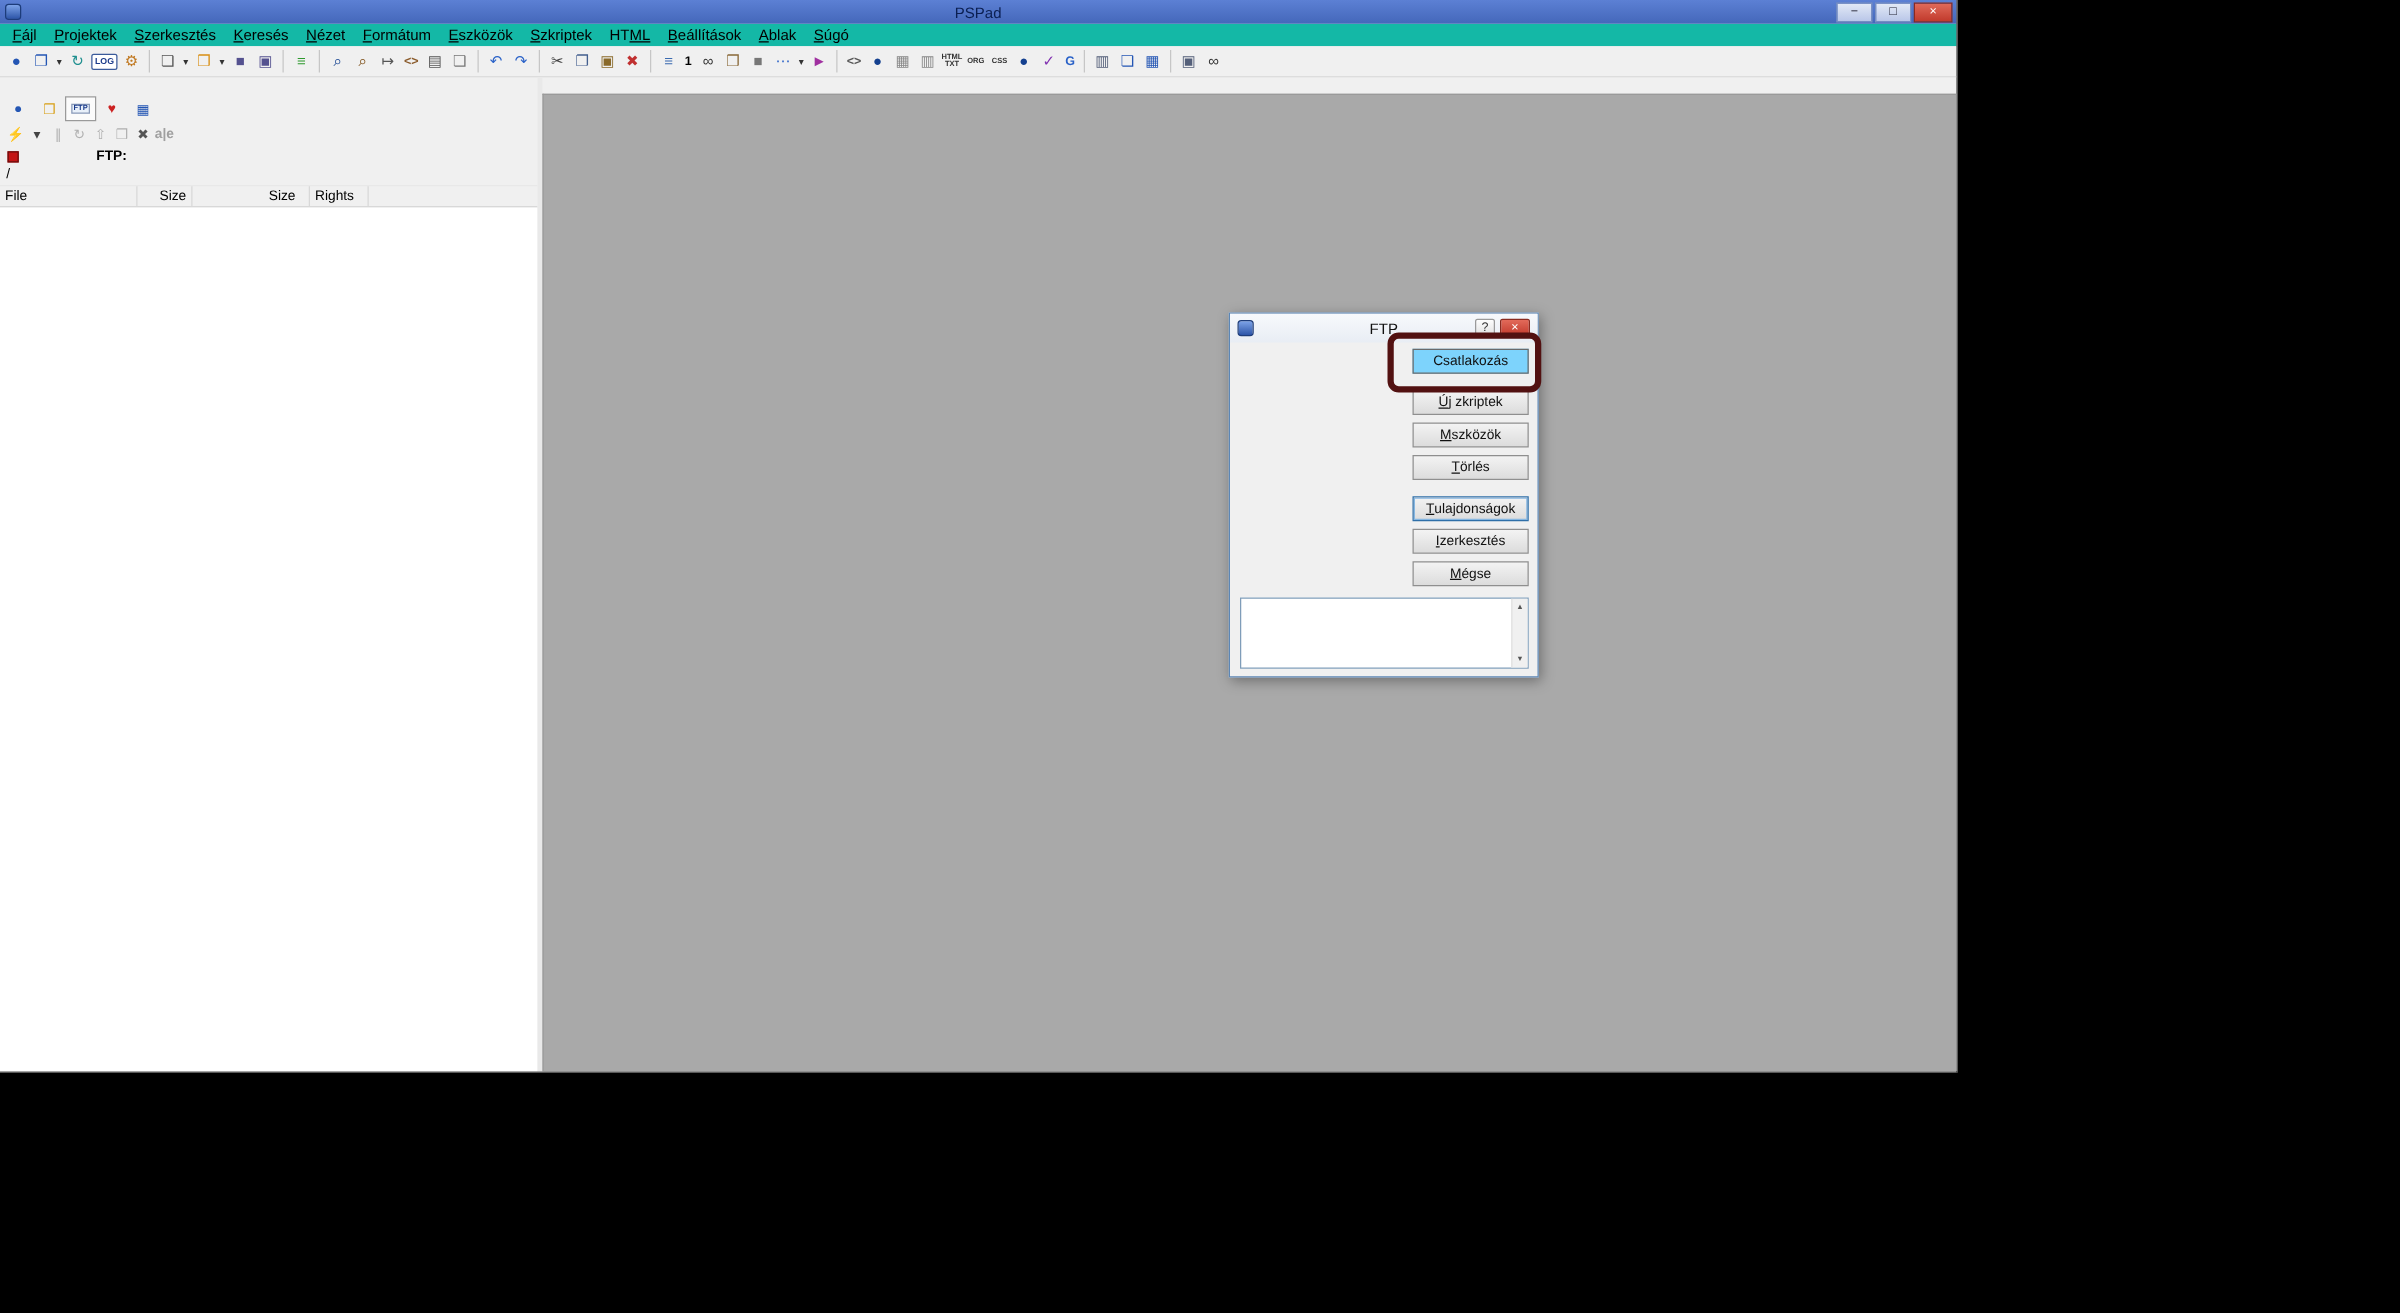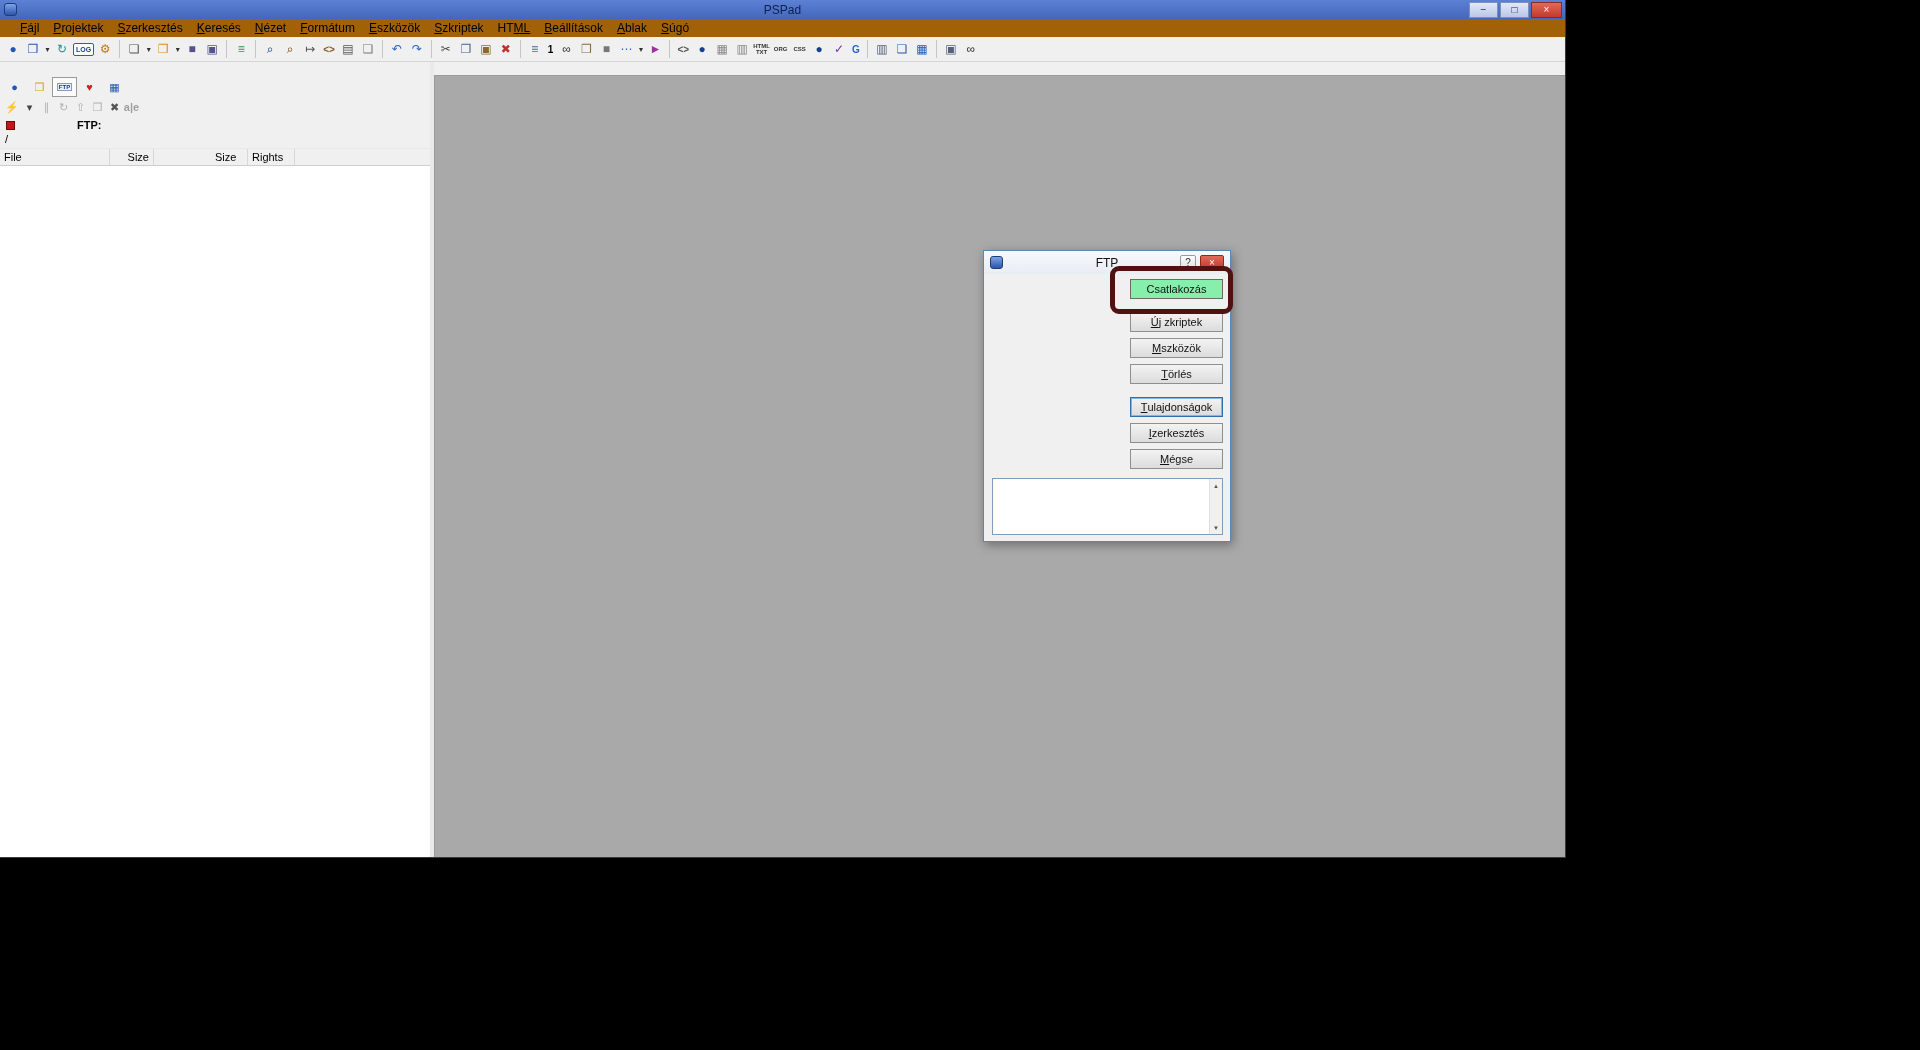--- a/index.html
+++ b/index.html
@@ -20,7 +20,7 @@
   .win-btn.close { width:31px; background:linear-gradient(#e06a5a,#c13a2c); border-color:#8a2a20; color:#fff; }
 
   
-  .menubar { height:18px; background:#a16207; display:flex; align-items:center; padding-left:13px; font-size:12px; }
+  .menubar { height:18px; background:#14b8a6; display:flex; align-items:center; padding-left:3px; font-size:12px; }
   .menu-item { padding:1px 7px; color:#000; white-space:nowrap; }
   .ul { text-decoration:underline; }
 

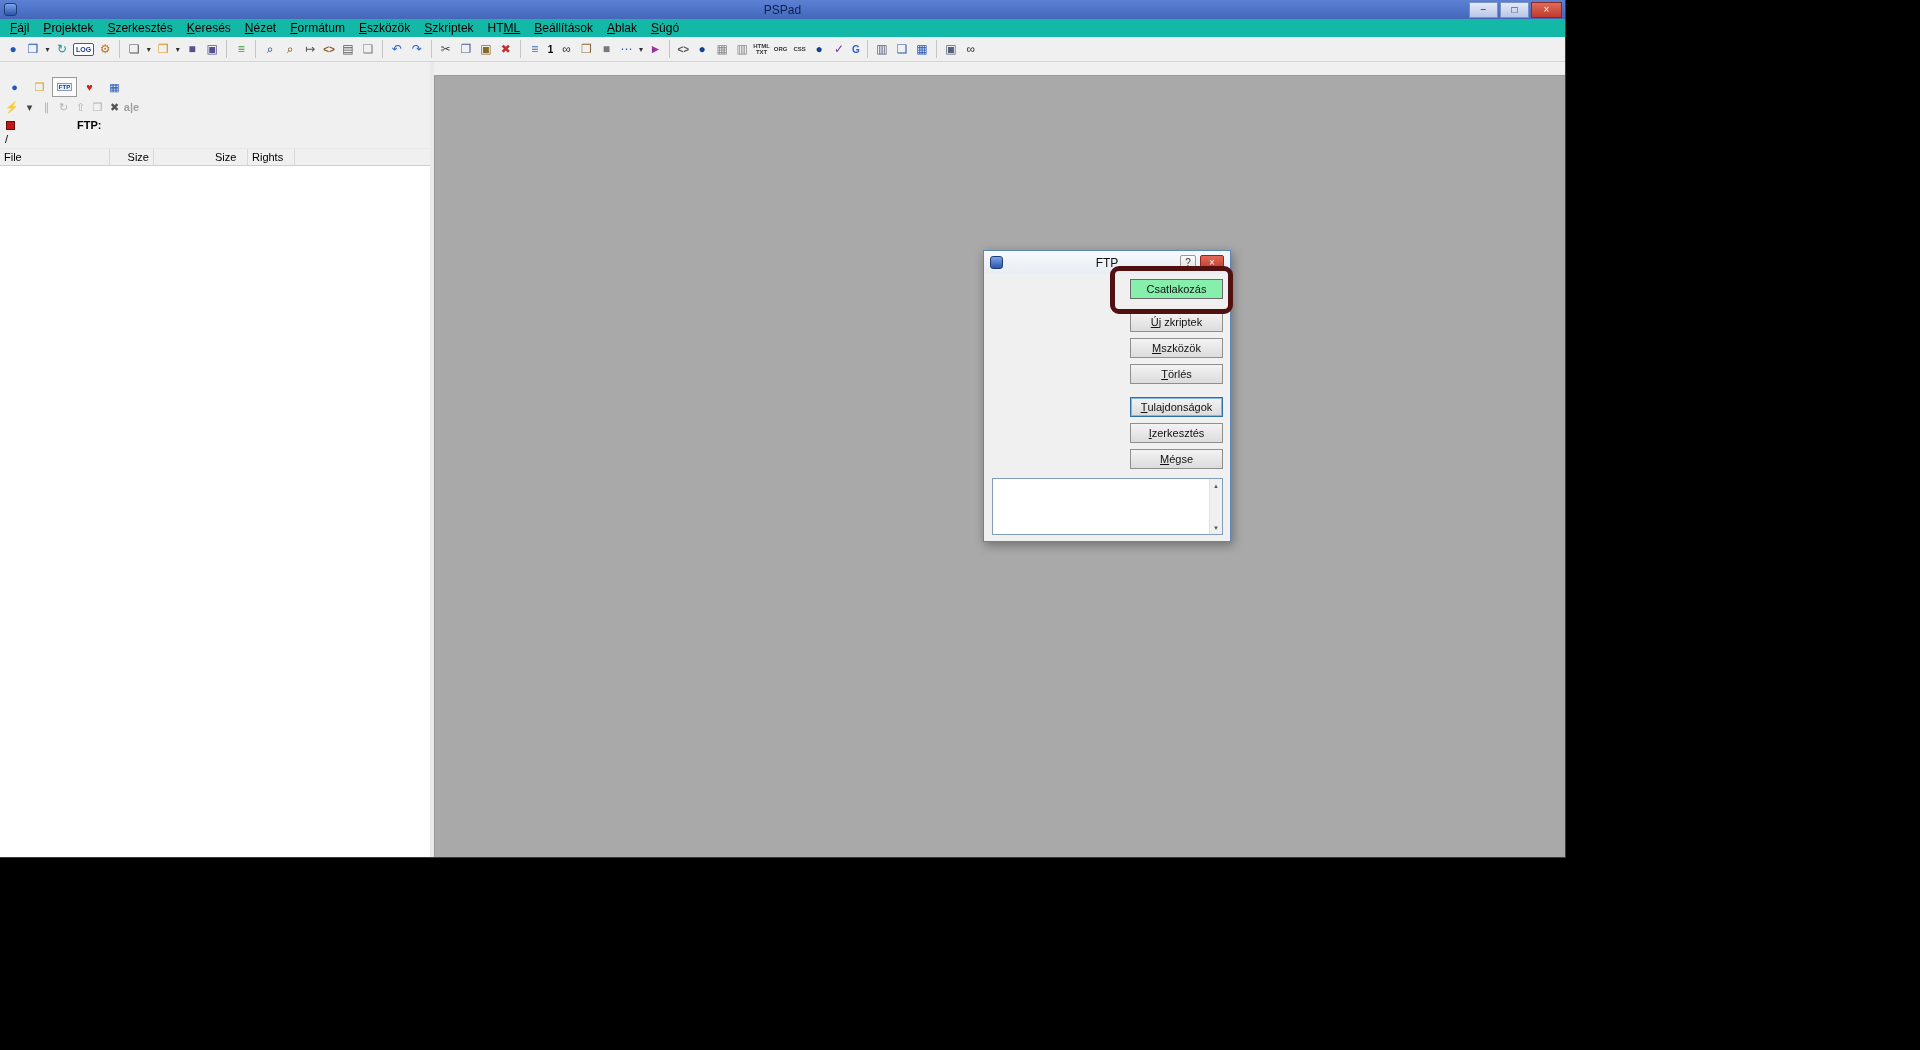--- a/index.html
+++ b/index.html
@@ -102,7 +102,7 @@
   .dlg-btn { width:93px; height:20px; display:flex; align-items:center; justify-content:center;
              font-size:11px; color:#111; border:1px solid #8f8f8f;
              background:linear-gradient(#f3f3f3,#dcdcdc); }
-  .dlg-btn.pressed { background:#86efac; border-color:#6a6a6a; }
+  .dlg-btn.pressed { background:#7dd3fc; border-color:#6a6a6a; }
   .dlg-btn.default-btn { border:1px solid #2f6fa8; box-shadow:inset 0 0 0 1px #86b7e2; }
   .dlg-buttons div:nth-of-type(2) { margin-top:13px; }
   .dlg-buttons div:nth-of-type(3) { margin-top:6px; }

